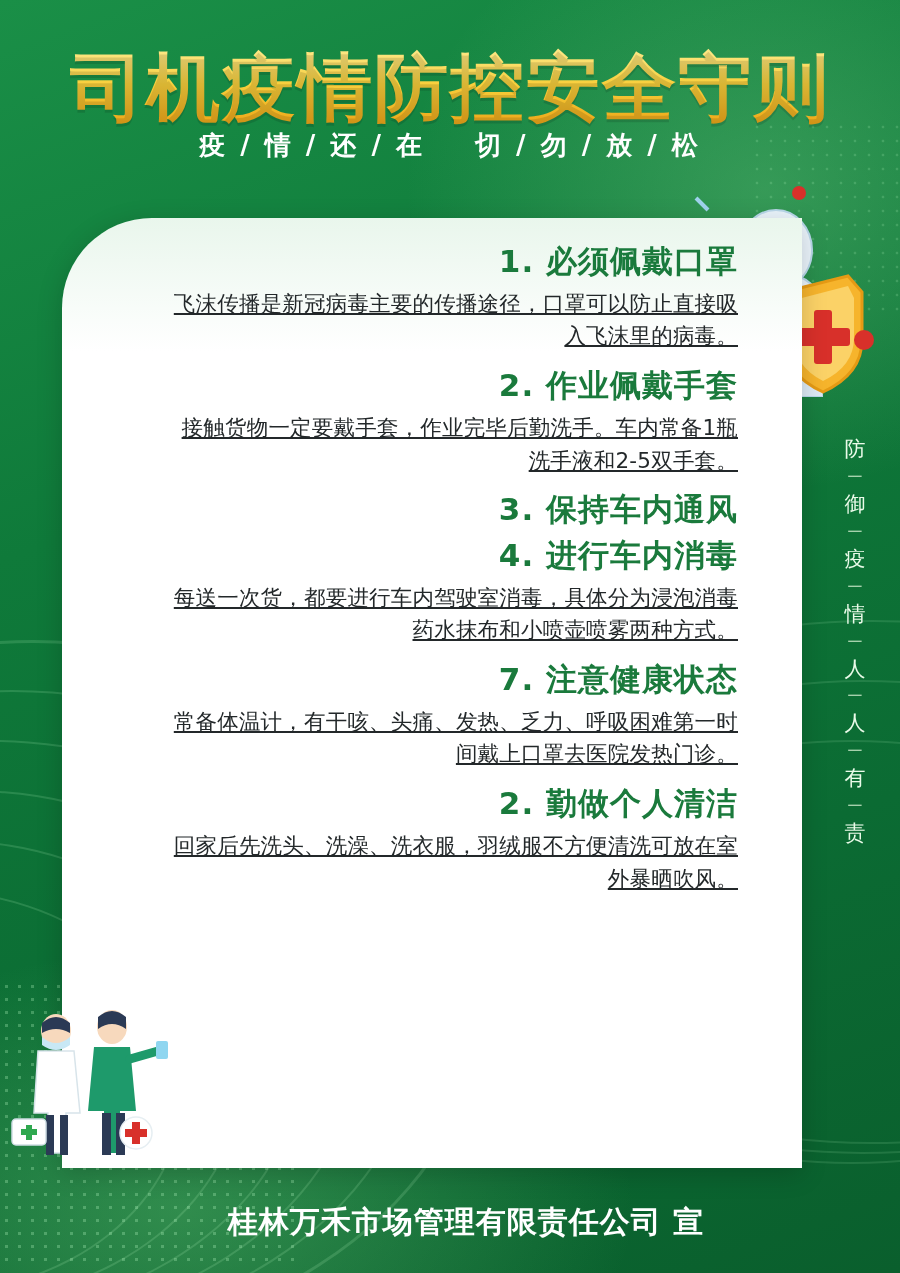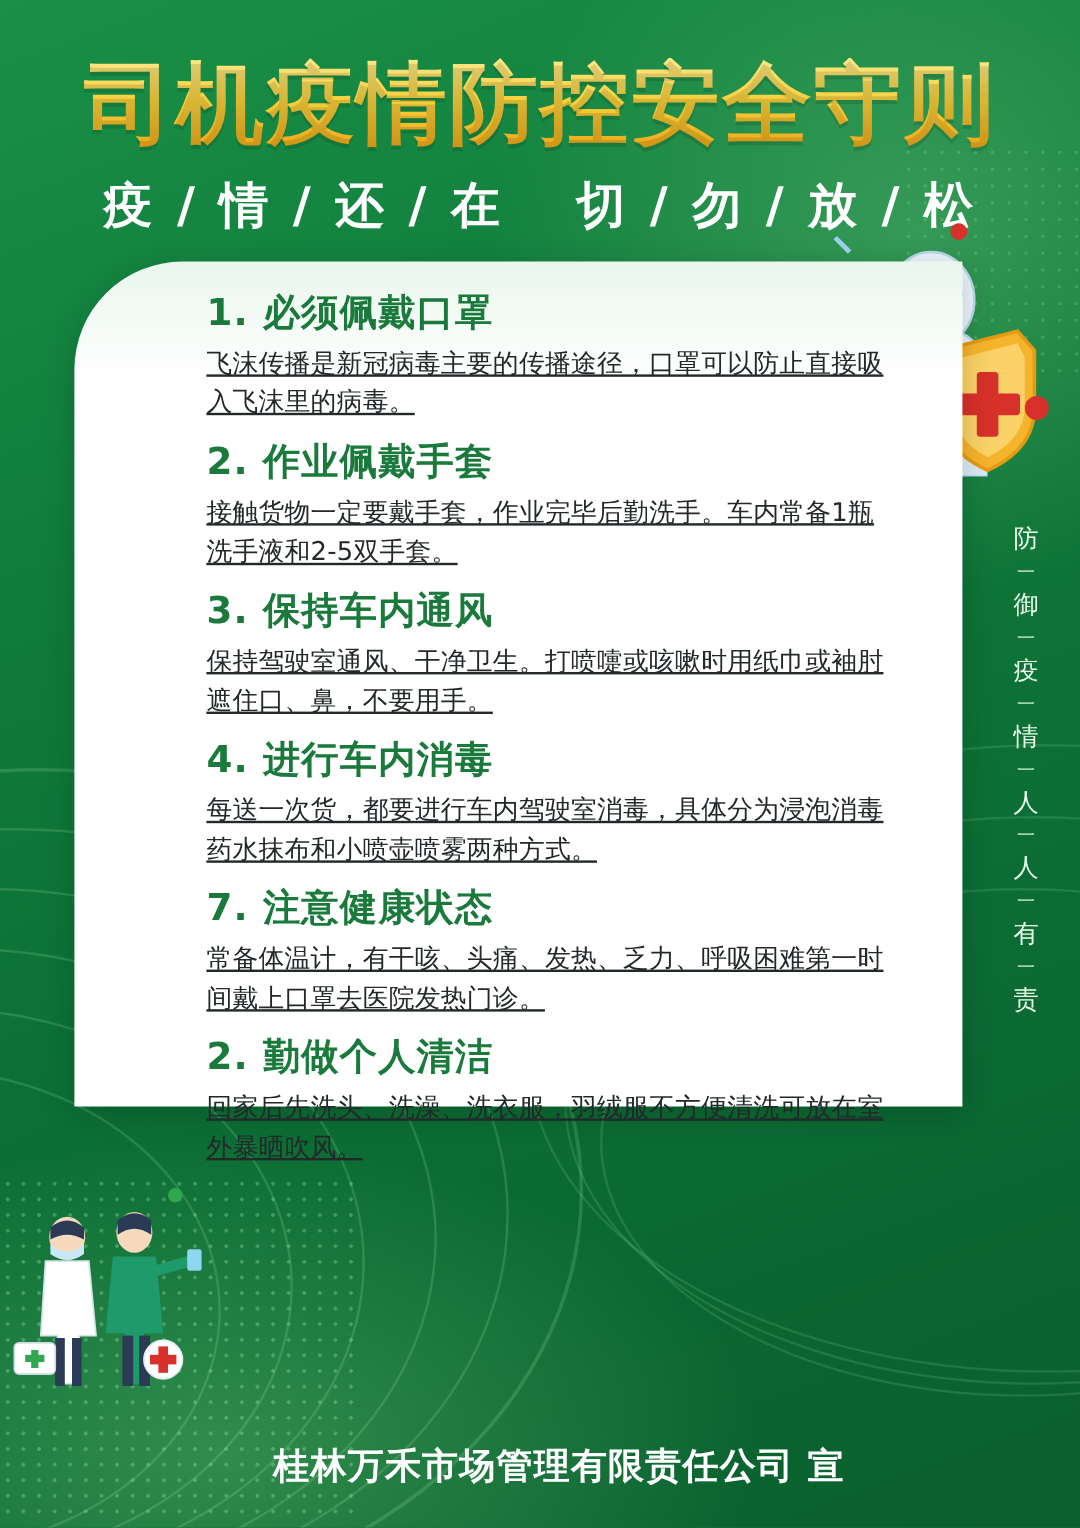--- a/index.html
+++ b/index.html
@@ -89,9 +89,8 @@
     z-index: -1;
   }
   .subtitle {
-    margin-top: 16px;
-    font-family: "DejaVu Sans", "Liberation Sans", sans-serif;
-    font-size: 41px;
+    font-family: "DejaVu Sans", "Liberation Sans", sans-serif;
+    font-size: 26px;
     font-weight: bold;
     color: #ffffff;
     letter-spacing: 3px;

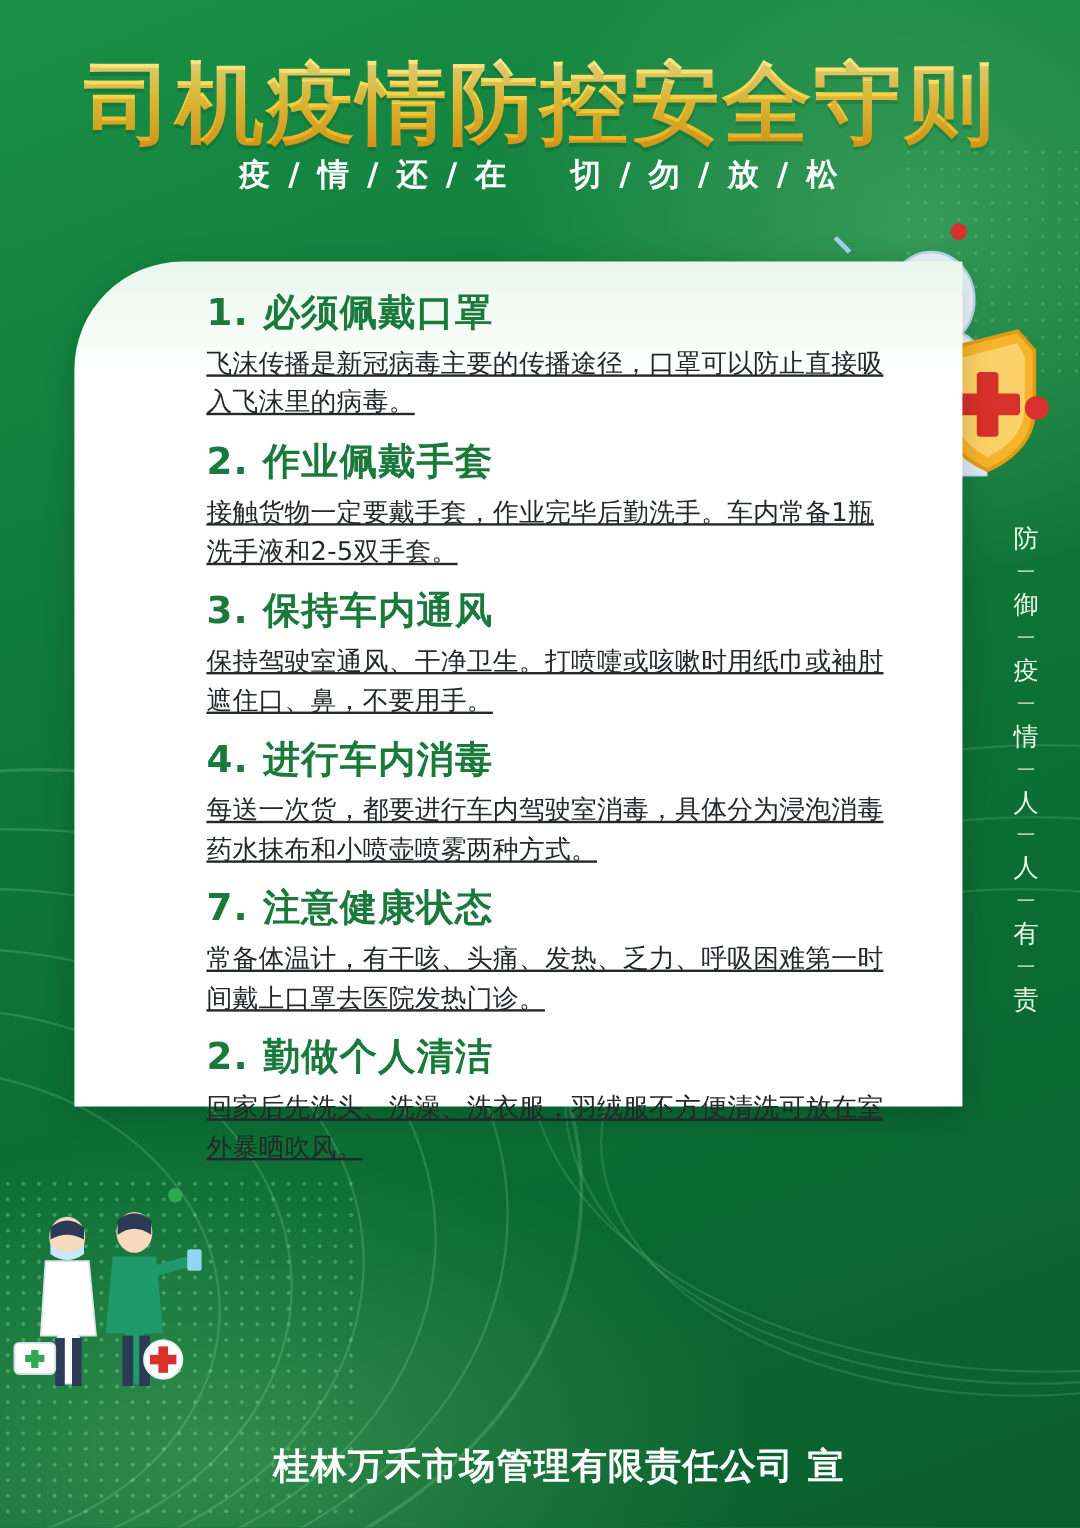--- a/index.html
+++ b/index.html
@@ -103,10 +103,11 @@
     left: 62px;
     top: 218px;
     width: 740px;
-    height: 704px;
+    height: 950px;
     background: linear-gradient(180deg, #e9f6ec 0%, #ffffff 14%, #ffffff 100%);
     border-top-left-radius: 90px;
     box-shadow: 0 6px 26px rgba(0,0,0,0.18);
+    text-align: right;
   }
   .card-inner {
     position: absolute;

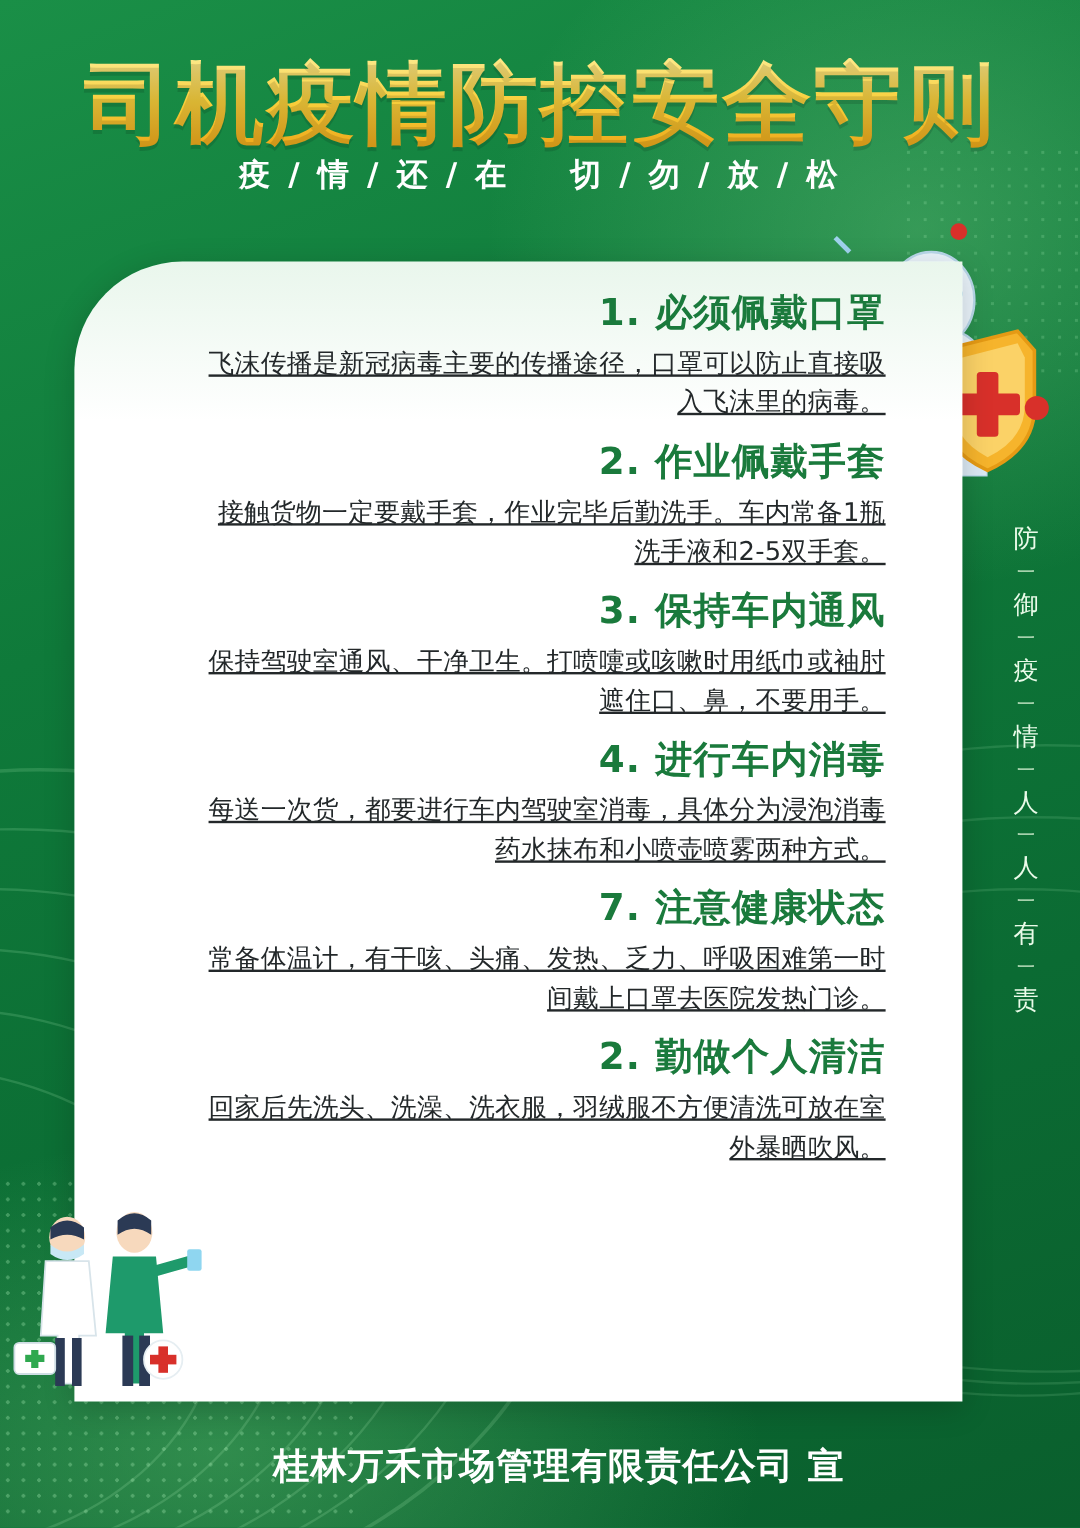--- a/index.html
+++ b/index.html
@@ -271,7 +271,6 @@
 
       <div class="rule">
         <p class="rule-title">3. 保持车内通风</p>
-        <p class="rule-body">保持驾驶室通风、干净卫生。打喷嚏或咳嗽时用纸巾或袖肘遮住口、鼻，不要用手。</p>
       </div>
 
       <div class="rule">

